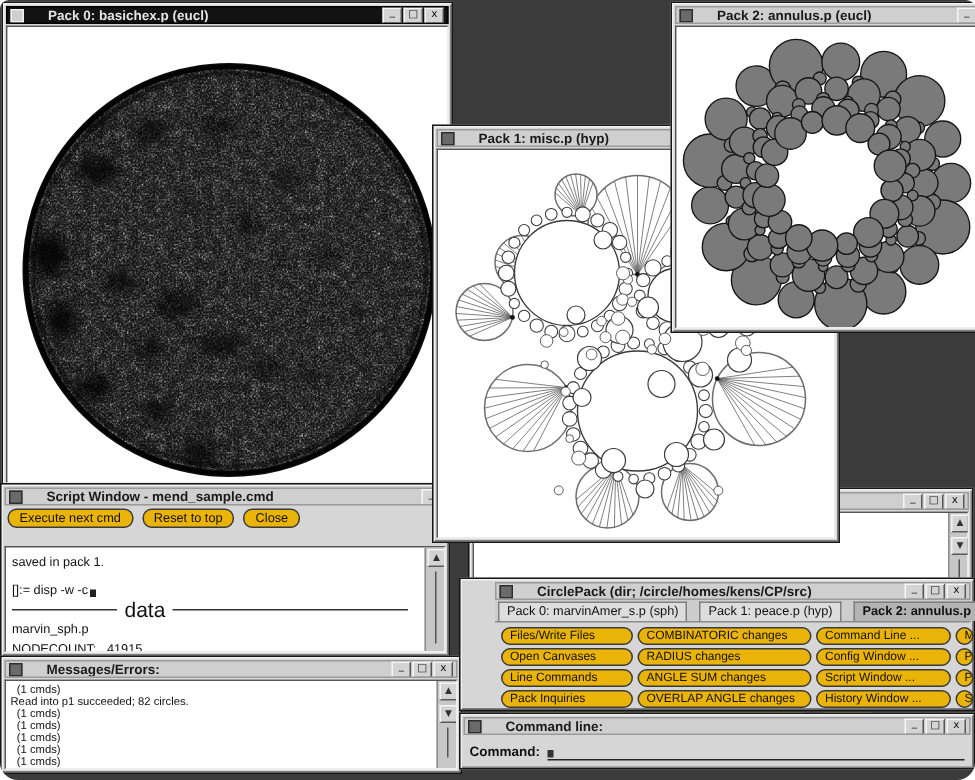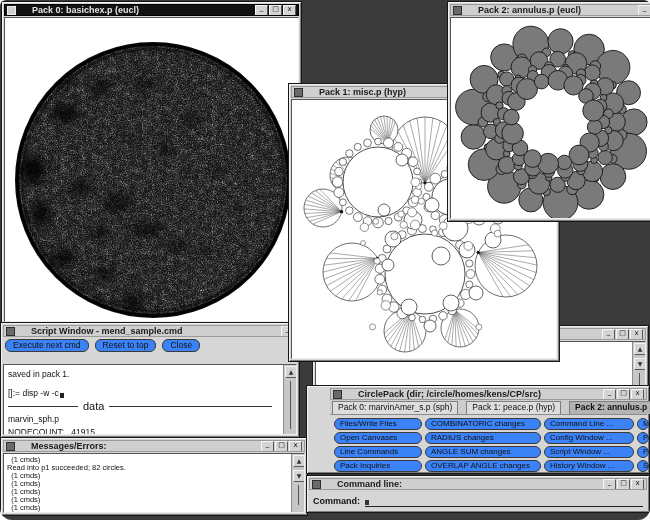--- a/index.html
+++ b/index.html
@@ -24,7 +24,7 @@
     font:7px/7px "DejaVu Sans",sans-serif;color:#111;text-align:center;overflow:hidden;}
   .canvas{background:#fff;border:1px solid;border-color:#565656 #eeeeee #eeeeee #565656;
     position:relative;overflow:hidden;}
-  .pill{display:inline-block;border:1px solid #3a3a3a;border-radius:6px;background:#3b82f6;
+  .pill{display:inline-block;border:1px solid #3a3a3a;border-radius:6px;background:#eab308;
     font-size:8.5px;line-height:10px;height:11px;padding:0 7px;color:#111;
     white-space:nowrap;overflow:hidden;box-sizing:content-box;}
   .mono{font-family:Liberation Sans, sans-serif;}

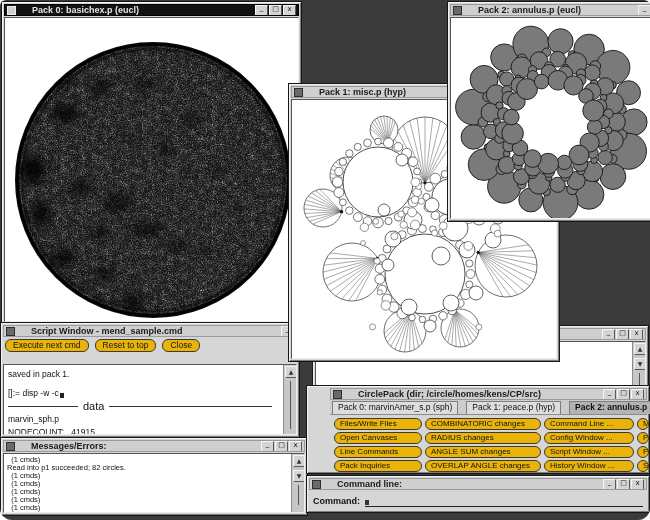--- a/index.html
+++ b/index.html
@@ -32,7 +32,7 @@
   .script-btnrow{display:flex;gap:6px;padding:2px 2px 1px 2px;}
   .script-body{white-space:pre;font-size:8.5px;line-height:13px;color:#111;padding:3px 4px;}
   .script-line{height:13px;}
-  .divline{display:flex;align-items:center;height:13px;font-size:11px;color:#111;}
+  .divline{display:flex;align-items:center;height:13px;font-size:14px;color:#111;}
   .divline .rule{border-top:1px solid #333;height:0;}
   .caret{display:inline-block;width:4px;height:5px;background:#222;vertical-align:-2px;margin-left:1px;}
   

